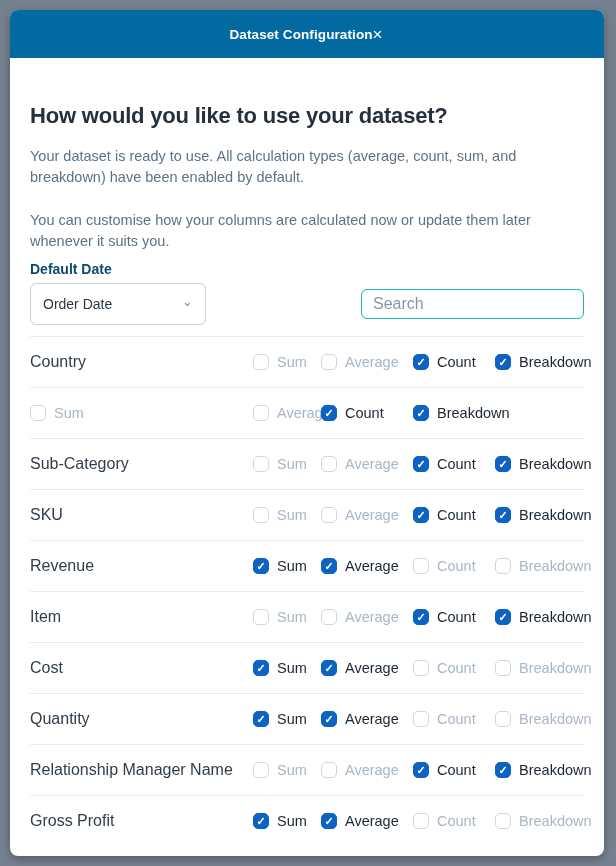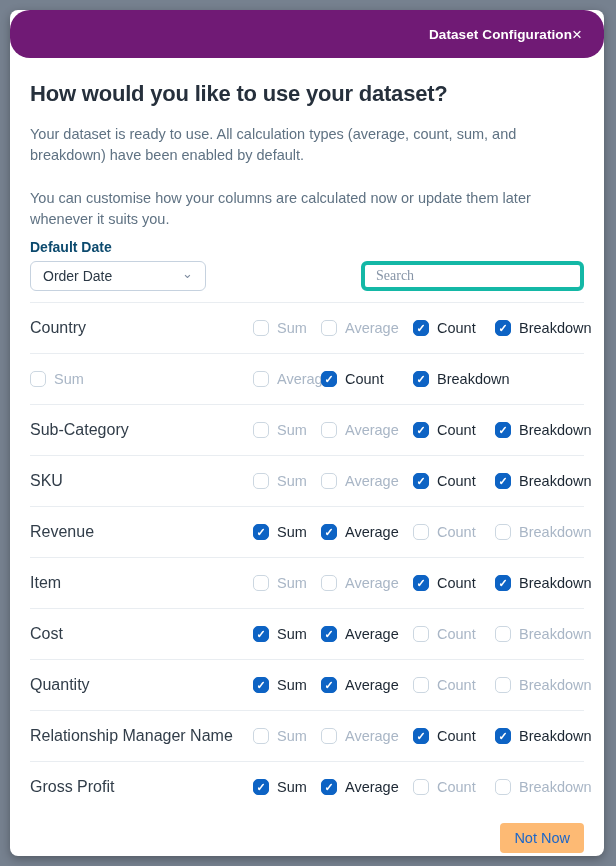--- a/index.html
+++ b/index.html
@@ -24,13 +24,12 @@
   .modal-header {
     height: 48px;
     flex: 0 0 48px;
-    background: #701a75;
+    background: #0369a1;
     color: #ffffff;
     display: flex;
     align-items: center;
-    justify-content: flex-end;
+    justify-content: center;
     padding: 0 22px 0 20px;
-    border-radius: 20px;
   }
   .modal-header .hdr-title {
     font-size: 13.5px;

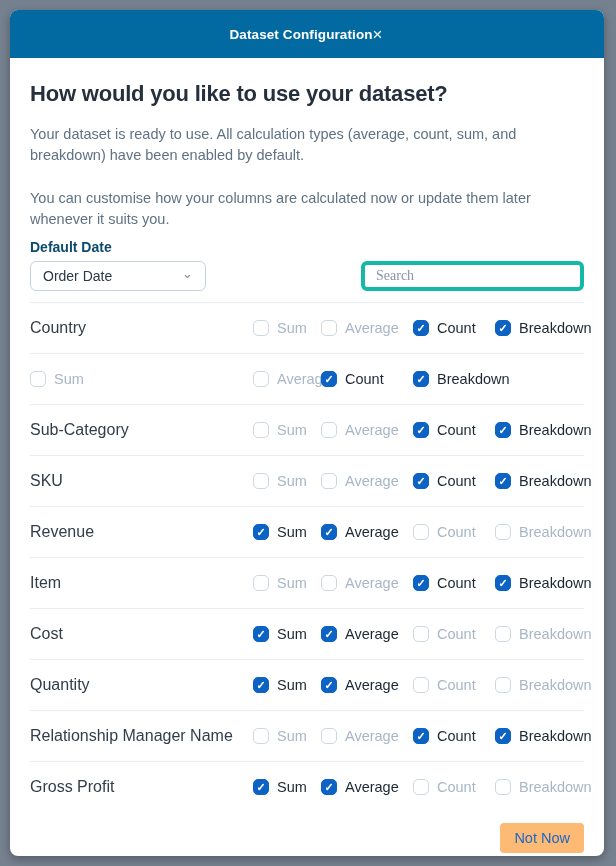--- a/index.html
+++ b/index.html
@@ -47,7 +47,7 @@
   }
   .modal-body {
     flex: 1;
-    padding: 23px 20px 0 20px;
+    padding: 45px 20px 0 20px;
   }
   h1.dlg-title {
     font-size: 22px;

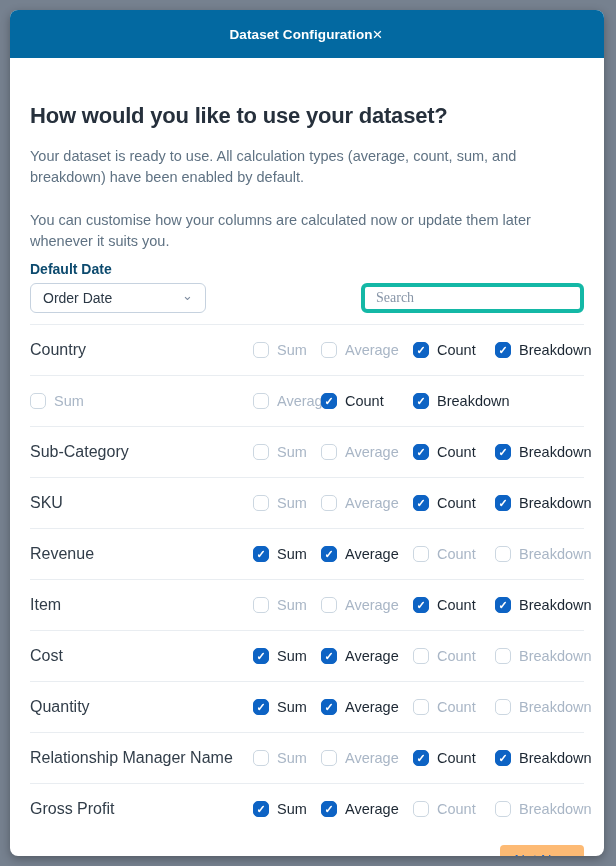--- a/index.html
+++ b/index.html
@@ -77,7 +77,7 @@
   }
   .select {
     width: 176px;
-    height: 30px;
+    height: 42px;
     border: 1px solid #c6d2df;
     border-radius: 6px;
     background: #ffffff;

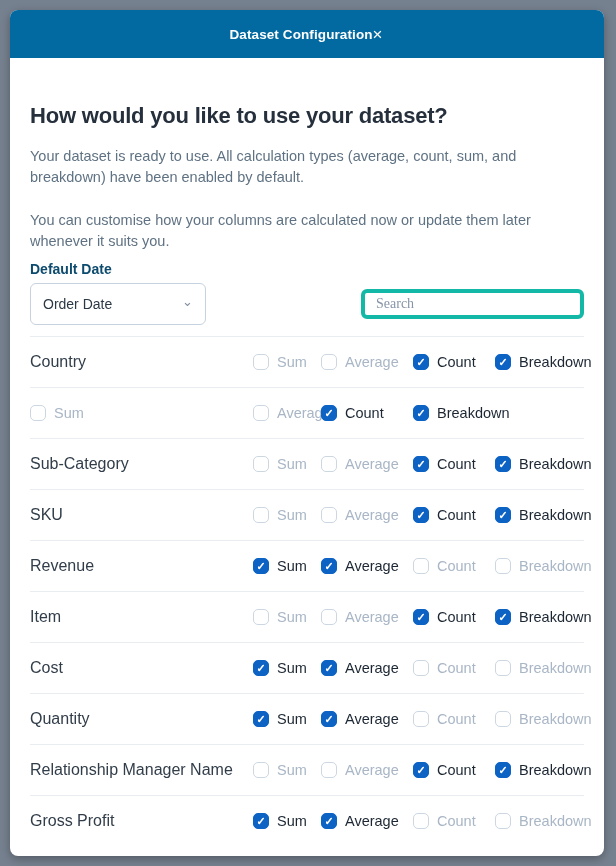--- a/index.html
+++ b/index.html
@@ -99,12 +99,12 @@
   .search-input {
     width: 223px;
     height: 30px;
-    border: 4px solid #14b8a6;
+    border: 1px solid #14b8a6;
     border-radius: 6px;
     padding: 0 11px;
-    font-size: 14px;
+    font-size: 16px;
     color: #2b3845;
-    font-family: Liberation Serif, serif;
+    font-family: Liberation Sans, sans-serif;
     outline: none;
   }
   .search-input::placeholder { color: #8795a7; }

